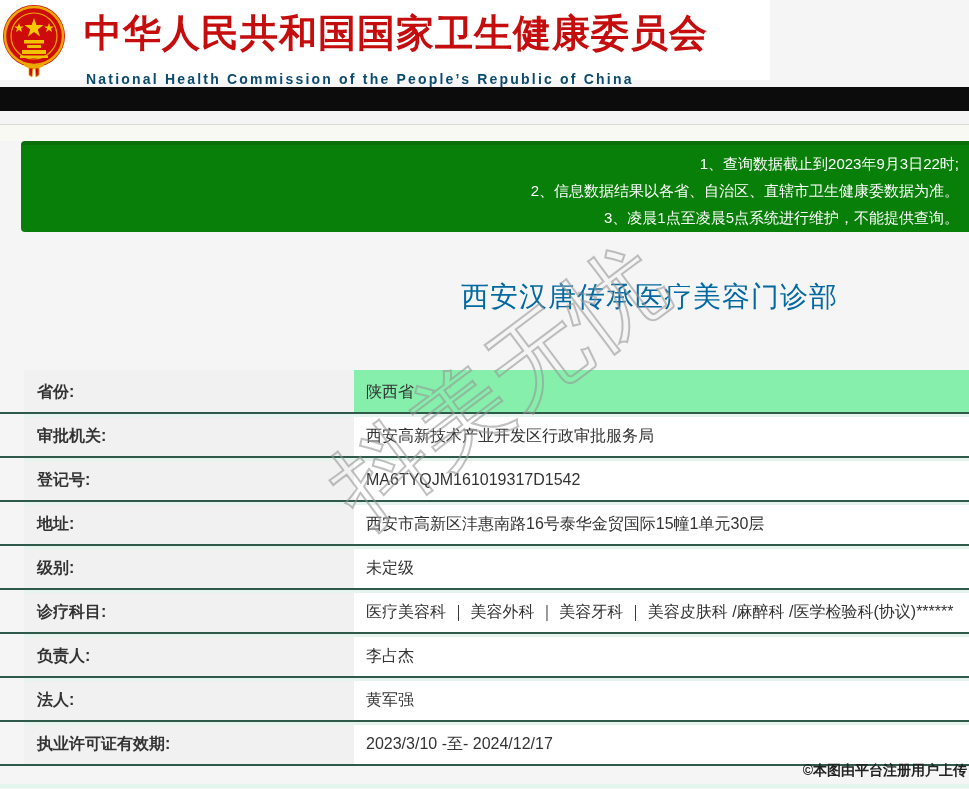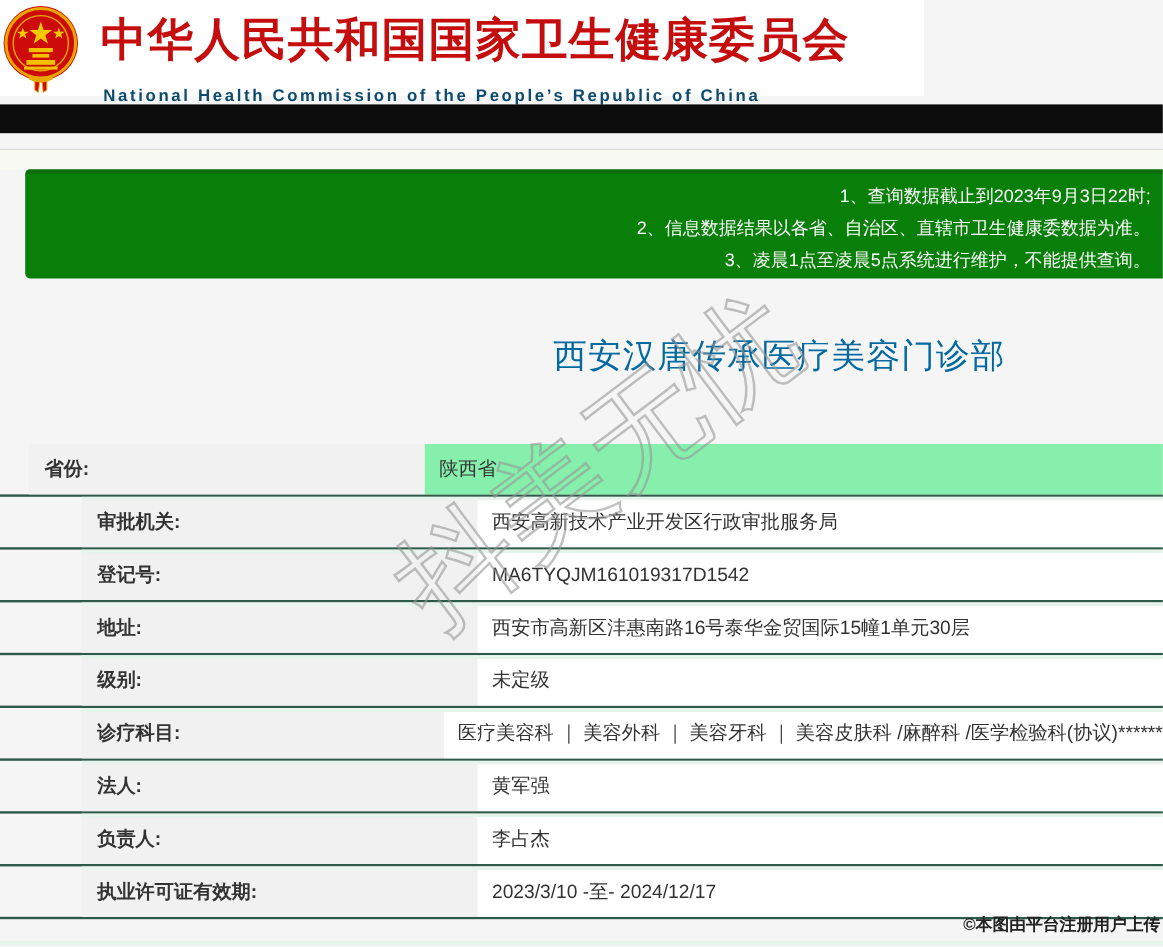--- a/index.html
+++ b/index.html
@@ -79,7 +79,7 @@
     flex:1; background:#86efac; padding-left:12px;
     font-size:16px; line-height:44px; white-space:nowrap;
   }
-  .row + .row .lbl { background:linear-gradient(#e5f4ec 0 3px, #f1f1f1 3px);margin-left:44px; }
+  .row + .row .lbl { background:linear-gradient(#e5f4ec 0 3px, #f1f1f1 3px); }
   .row + .row .val { background:linear-gradient(#e5f4ec 0 3px, #ffffff 3px); }
   .table-bottom-strip {
     position:absolute; left:0; top:784px; width:969px; height:4px;

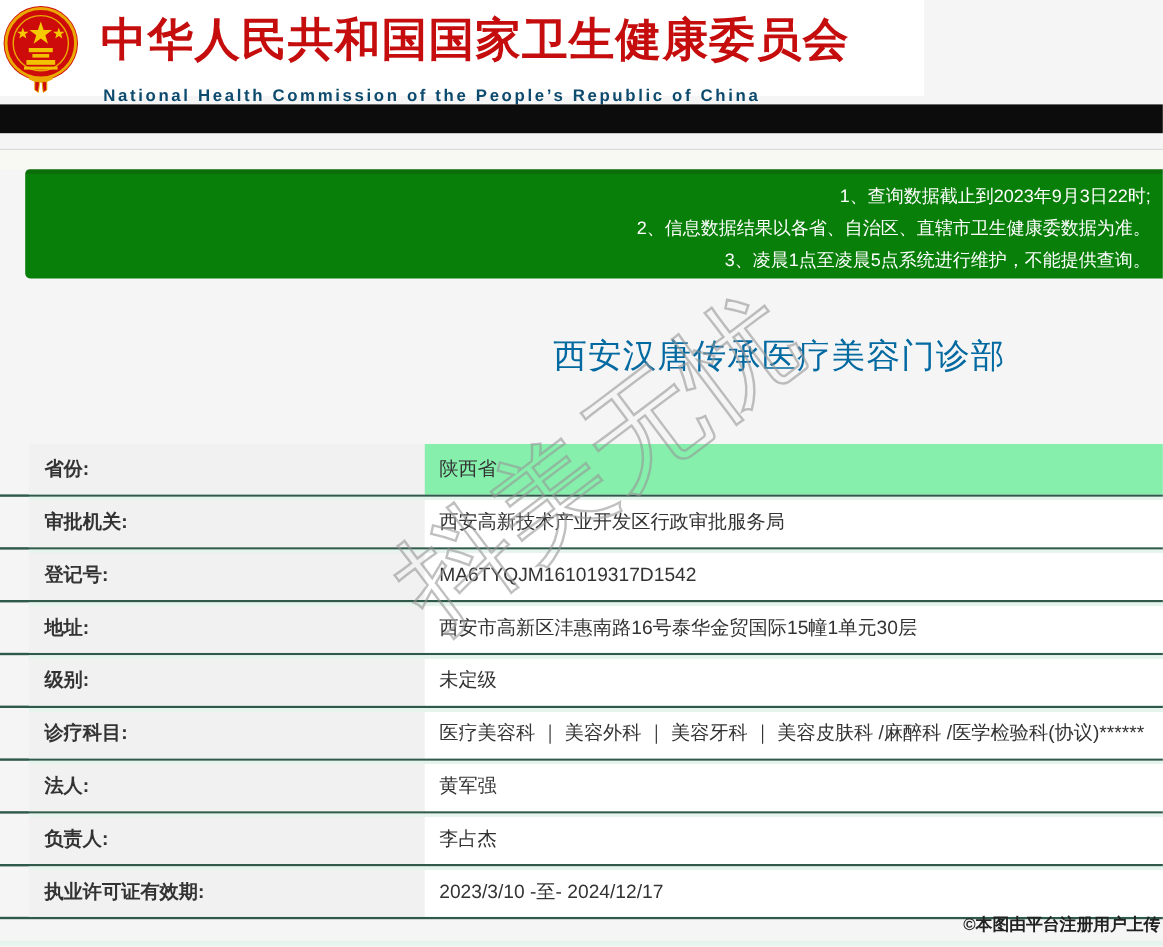--- a/index.html
+++ b/index.html
@@ -156,12 +156,12 @@
       <div class="val">医疗美容科 ｜ 美容外科 ｜ 美容牙科 ｜ 美容皮肤科 /麻醉科 /医学检验科(协议)******</div>
     </div>
     <div class="row">
+      <div class="lbl">负责人:</div>
+      <div class="val">李占杰</div>
+    </div>
+    <div class="row">
       <div class="lbl">法人:</div>
       <div class="val">黄军强</div>
-    </div>
-    <div class="row">
-      <div class="lbl">负责人:</div>
-      <div class="val">李占杰</div>
     </div>
     <div class="row">
       <div class="lbl">执业许可证有效期:</div>

